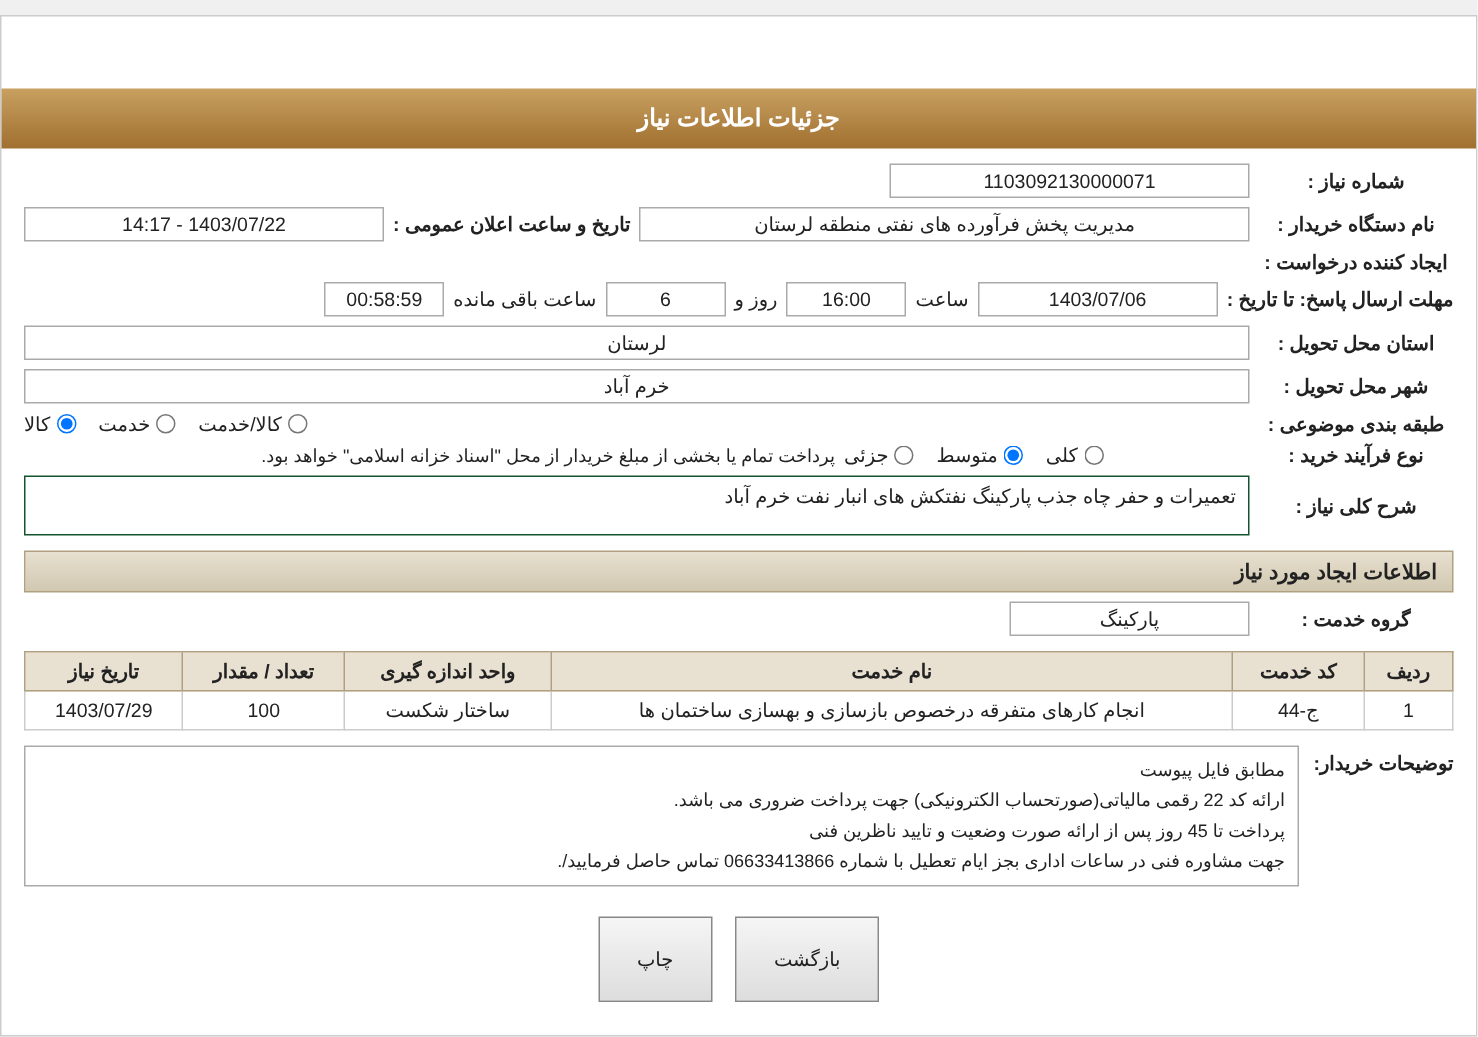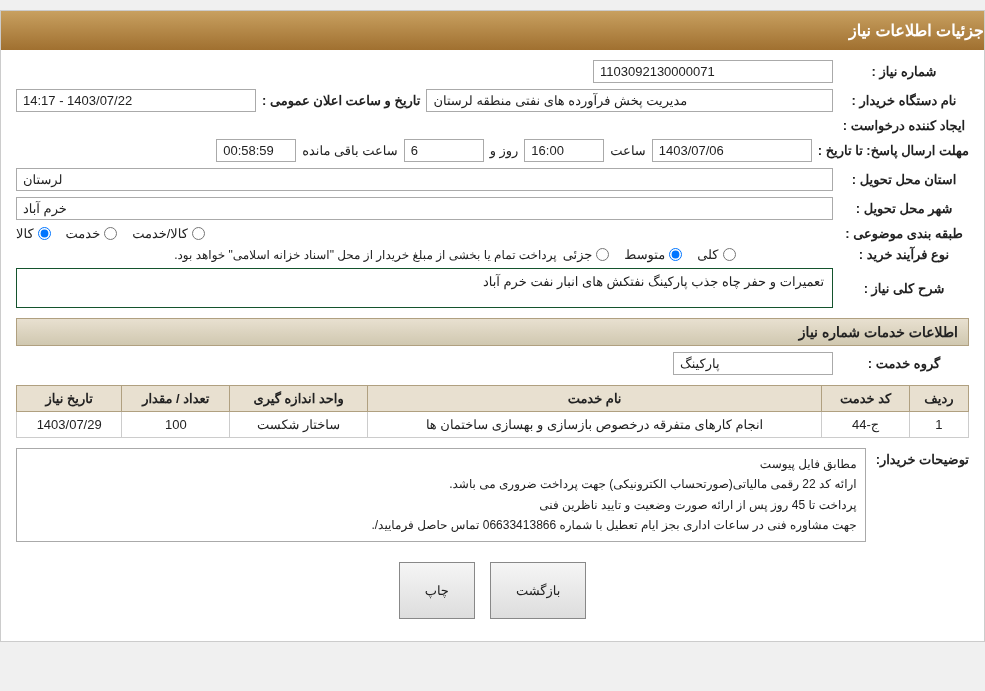--- a/index.html
+++ b/index.html
@@ -19,9 +19,11 @@
     .page-header {
       background: linear-gradient(to bottom, #c8a060, #a07030);
       color: #fff;
+      text-align: center;
       padding: 10px 0;
       font-size: 16px;
       font-weight: bold;
+      margin-top: 48px;
     }
     .content {
       padding: 10px 15px;

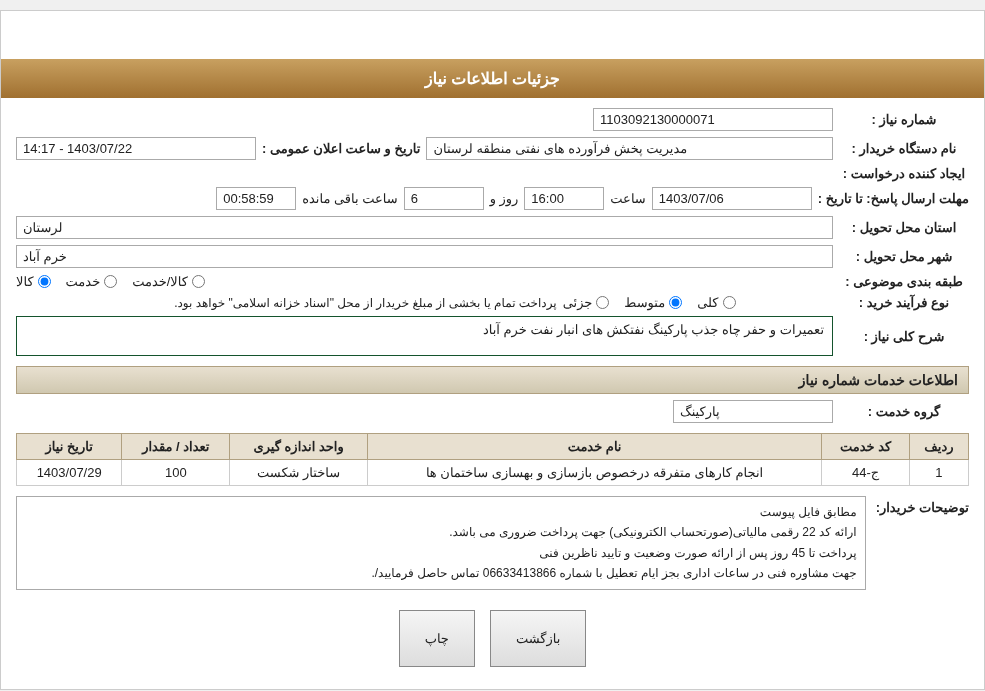--- a/index.html
+++ b/index.html
@@ -50,7 +50,7 @@
       padding: 3px 6px;
       min-height: 22px;
       flex: 1;
-      text-align: left;
+      text-align: center;
     }
     .field-box-sm {
       flex: 0 0 auto;

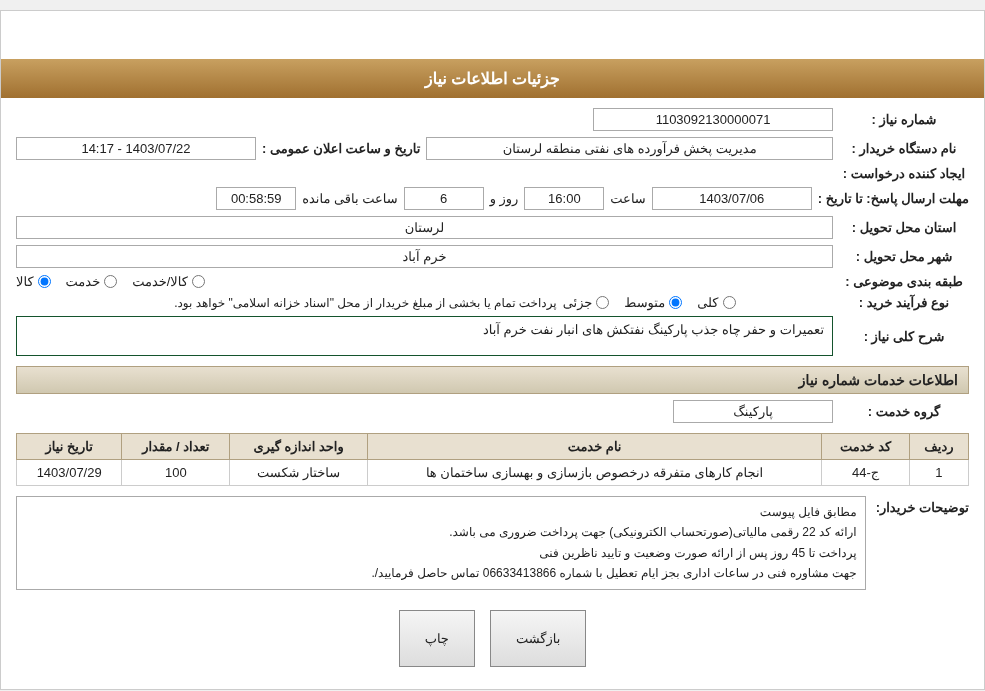--- a/index.html
+++ b/index.html
@@ -252,7 +252,7 @@
       <div class="description-box">تعمیرات و حفر چاه جذب پارکینگ نفتکش های انبار نفت خرم آباد</div>
     </div>
 
-    <div class="section-header">اطلاعات خدمات شماره نیاز</div>
+    <div class="section-header">اطلاعات ایجاد مورد نیاز</div>
 
     <div class="row">
       <span class="label">گروه خدمت :</span>

